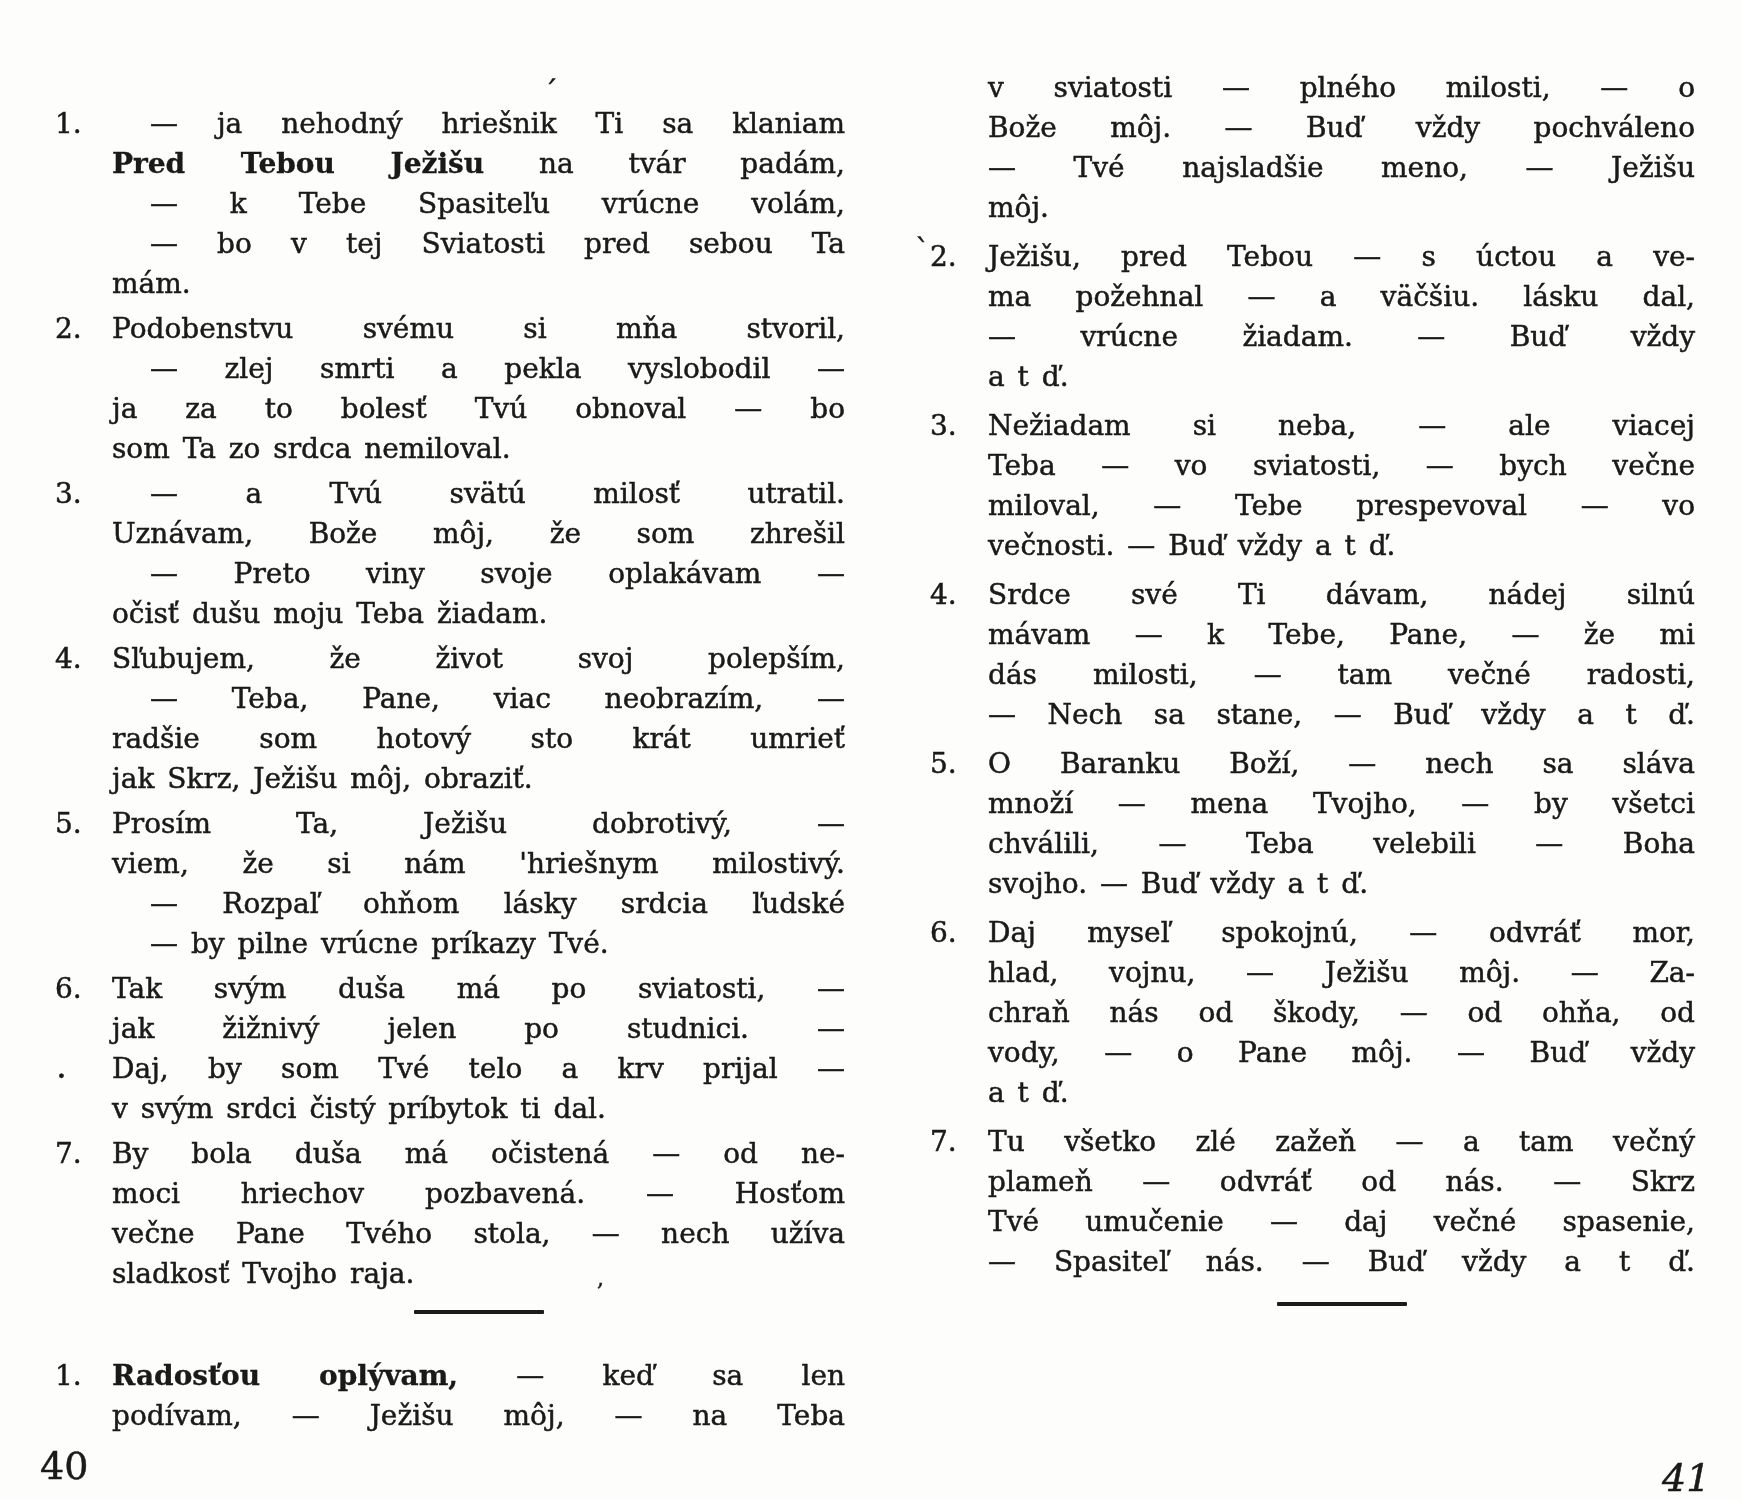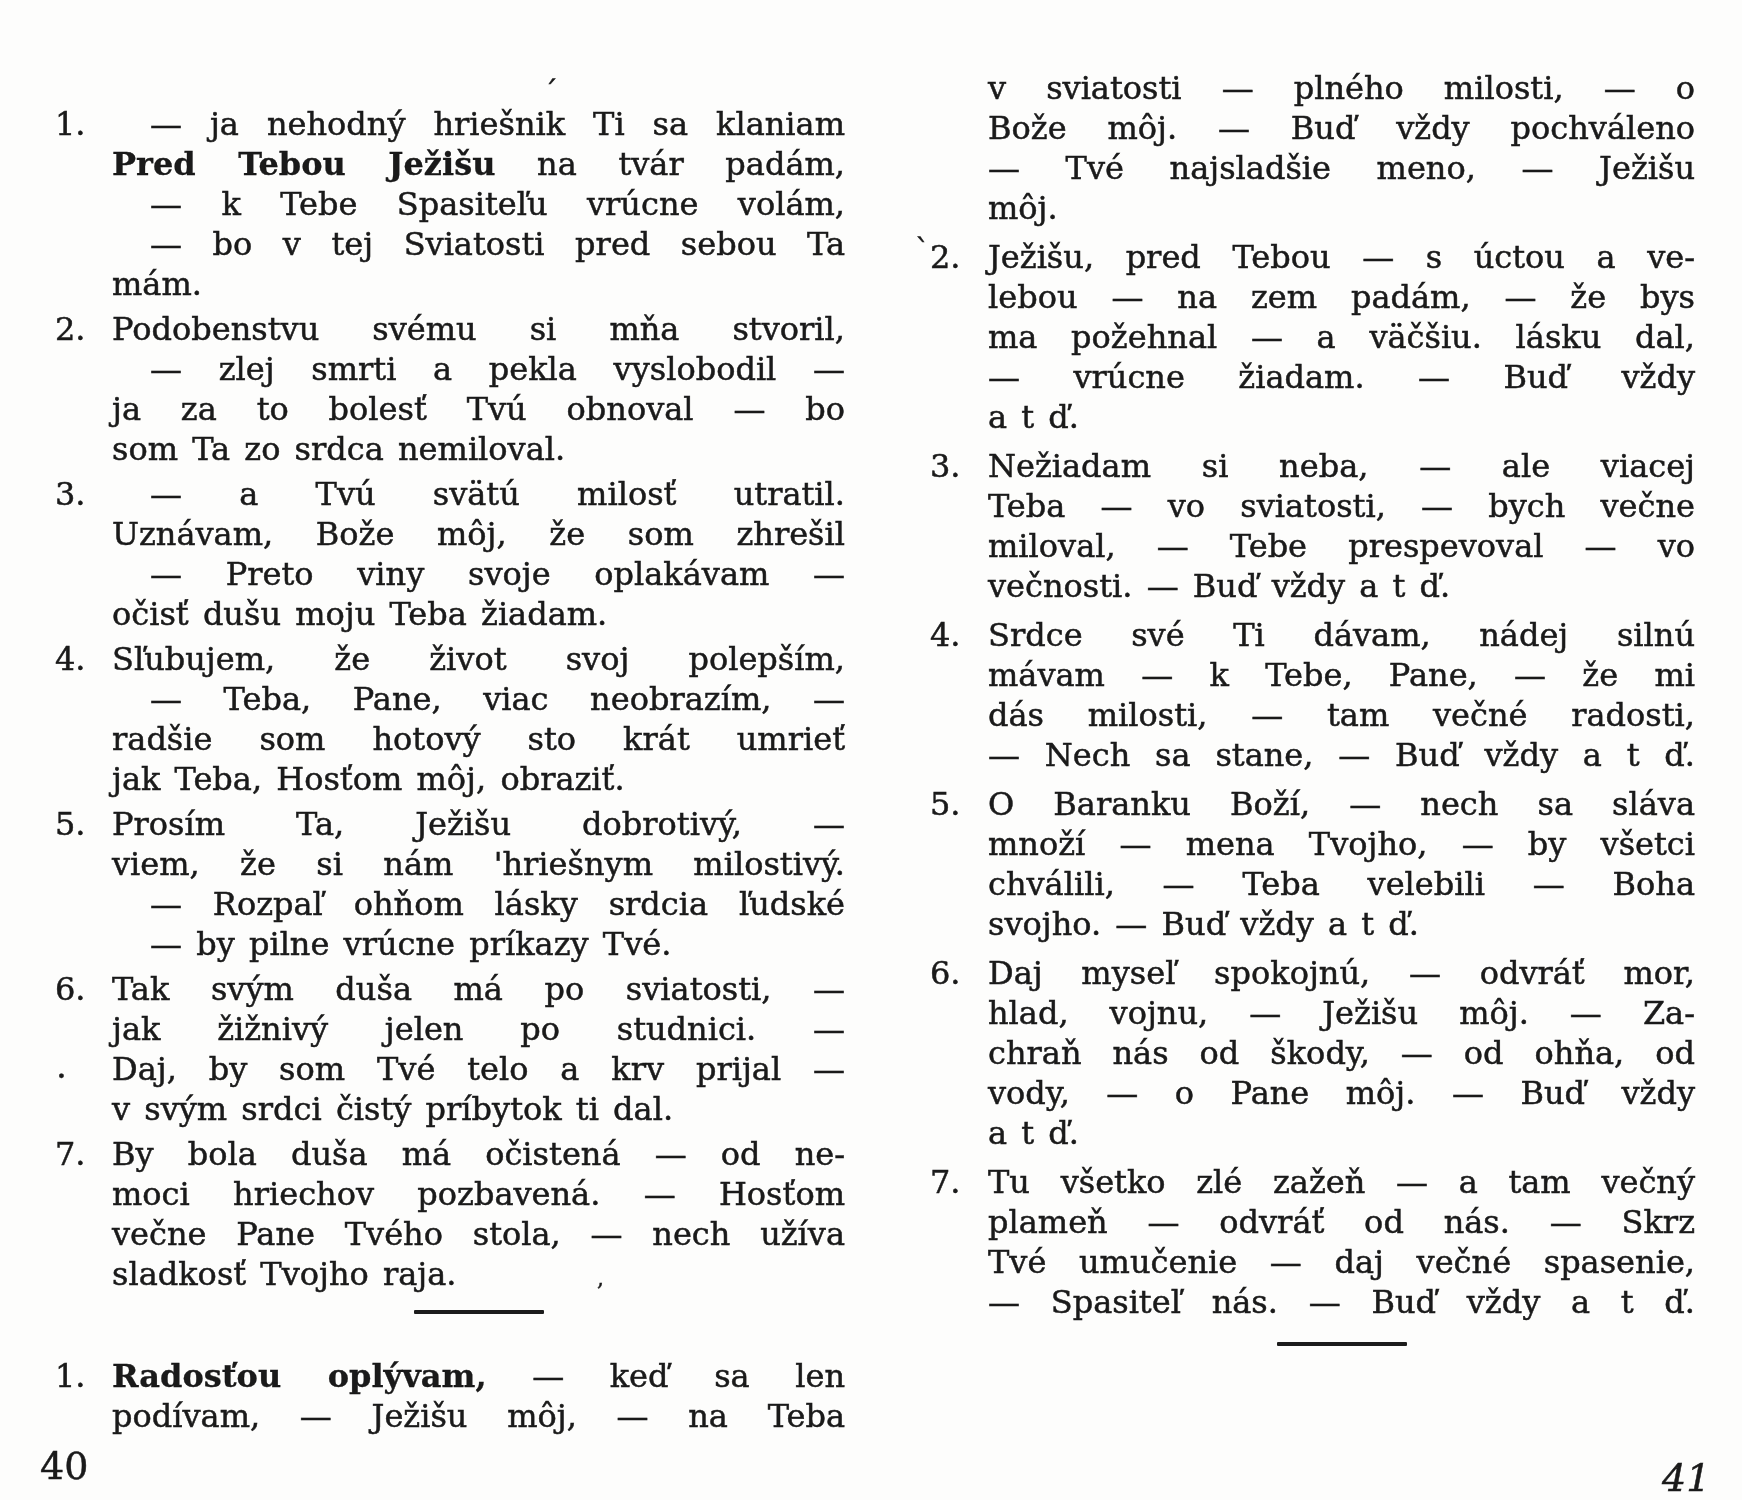--- a/index.html
+++ b/index.html
@@ -17,7 +17,7 @@
   }
   .col {
     position: absolute;
-    font-size: 32px;
+    font-size: 28px;
     line-height: 40px;
     -webkit-text-stroke: 0.5px #1a1a1a;
   }

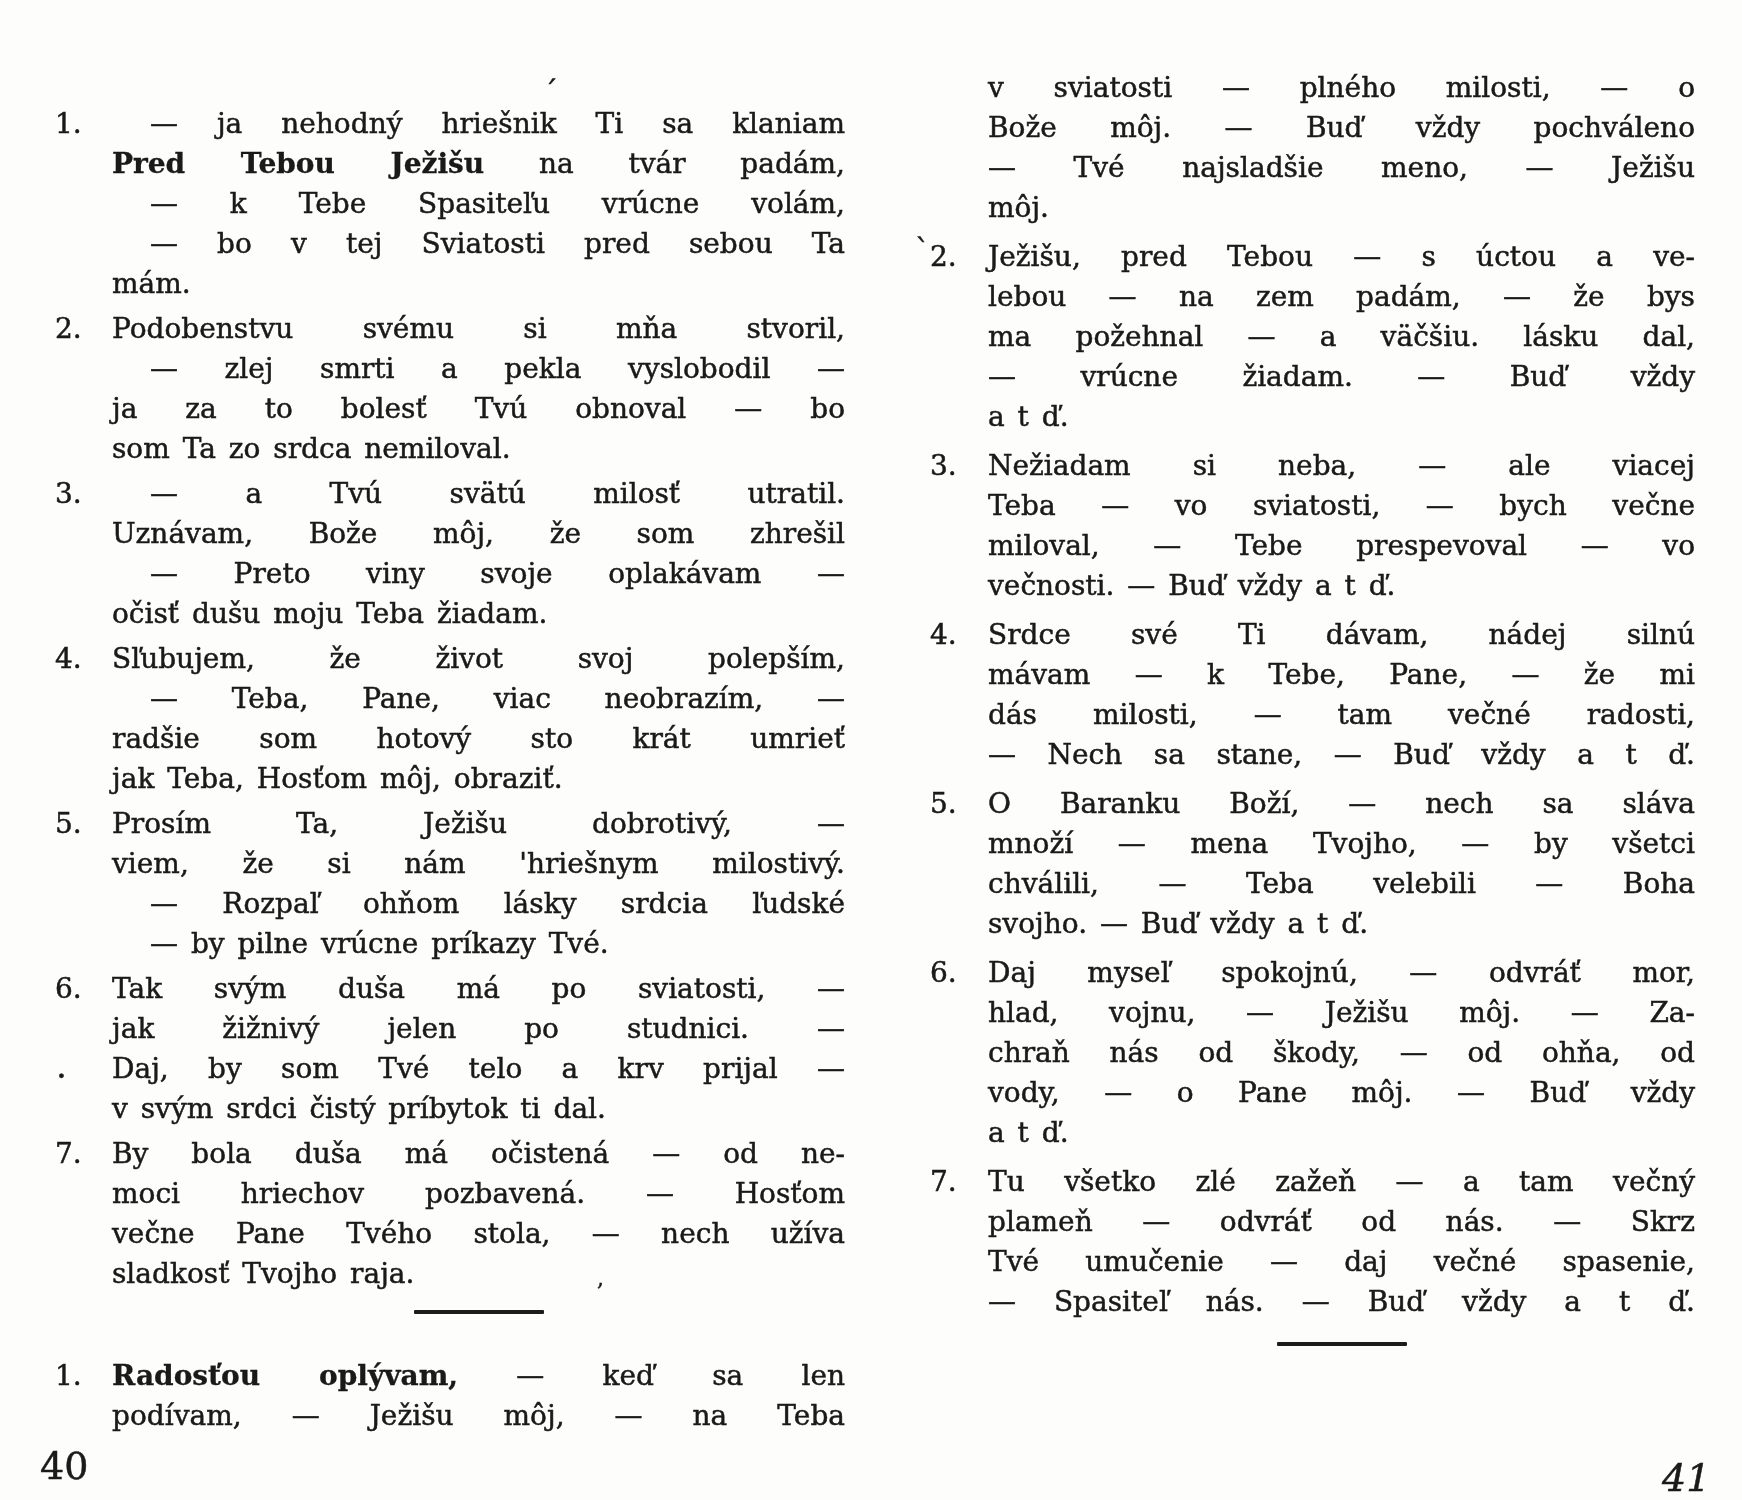--- a/index.html
+++ b/index.html
@@ -150,7 +150,6 @@
       <div class="verse">
         <span class="num">2.</span>
         <div class="line">Ježišu, pred Tebou — s úctou a ve-</div>
-        <div class="line">lebou — na zem padám, — že bys</div>
         <div class="line">ma požehnal — a väčšiu. lásku dal,</div>
         <div class="line">— vrúcne žiadam. — Buď vždy</div>
         <div class="line last">a t ď.</div>

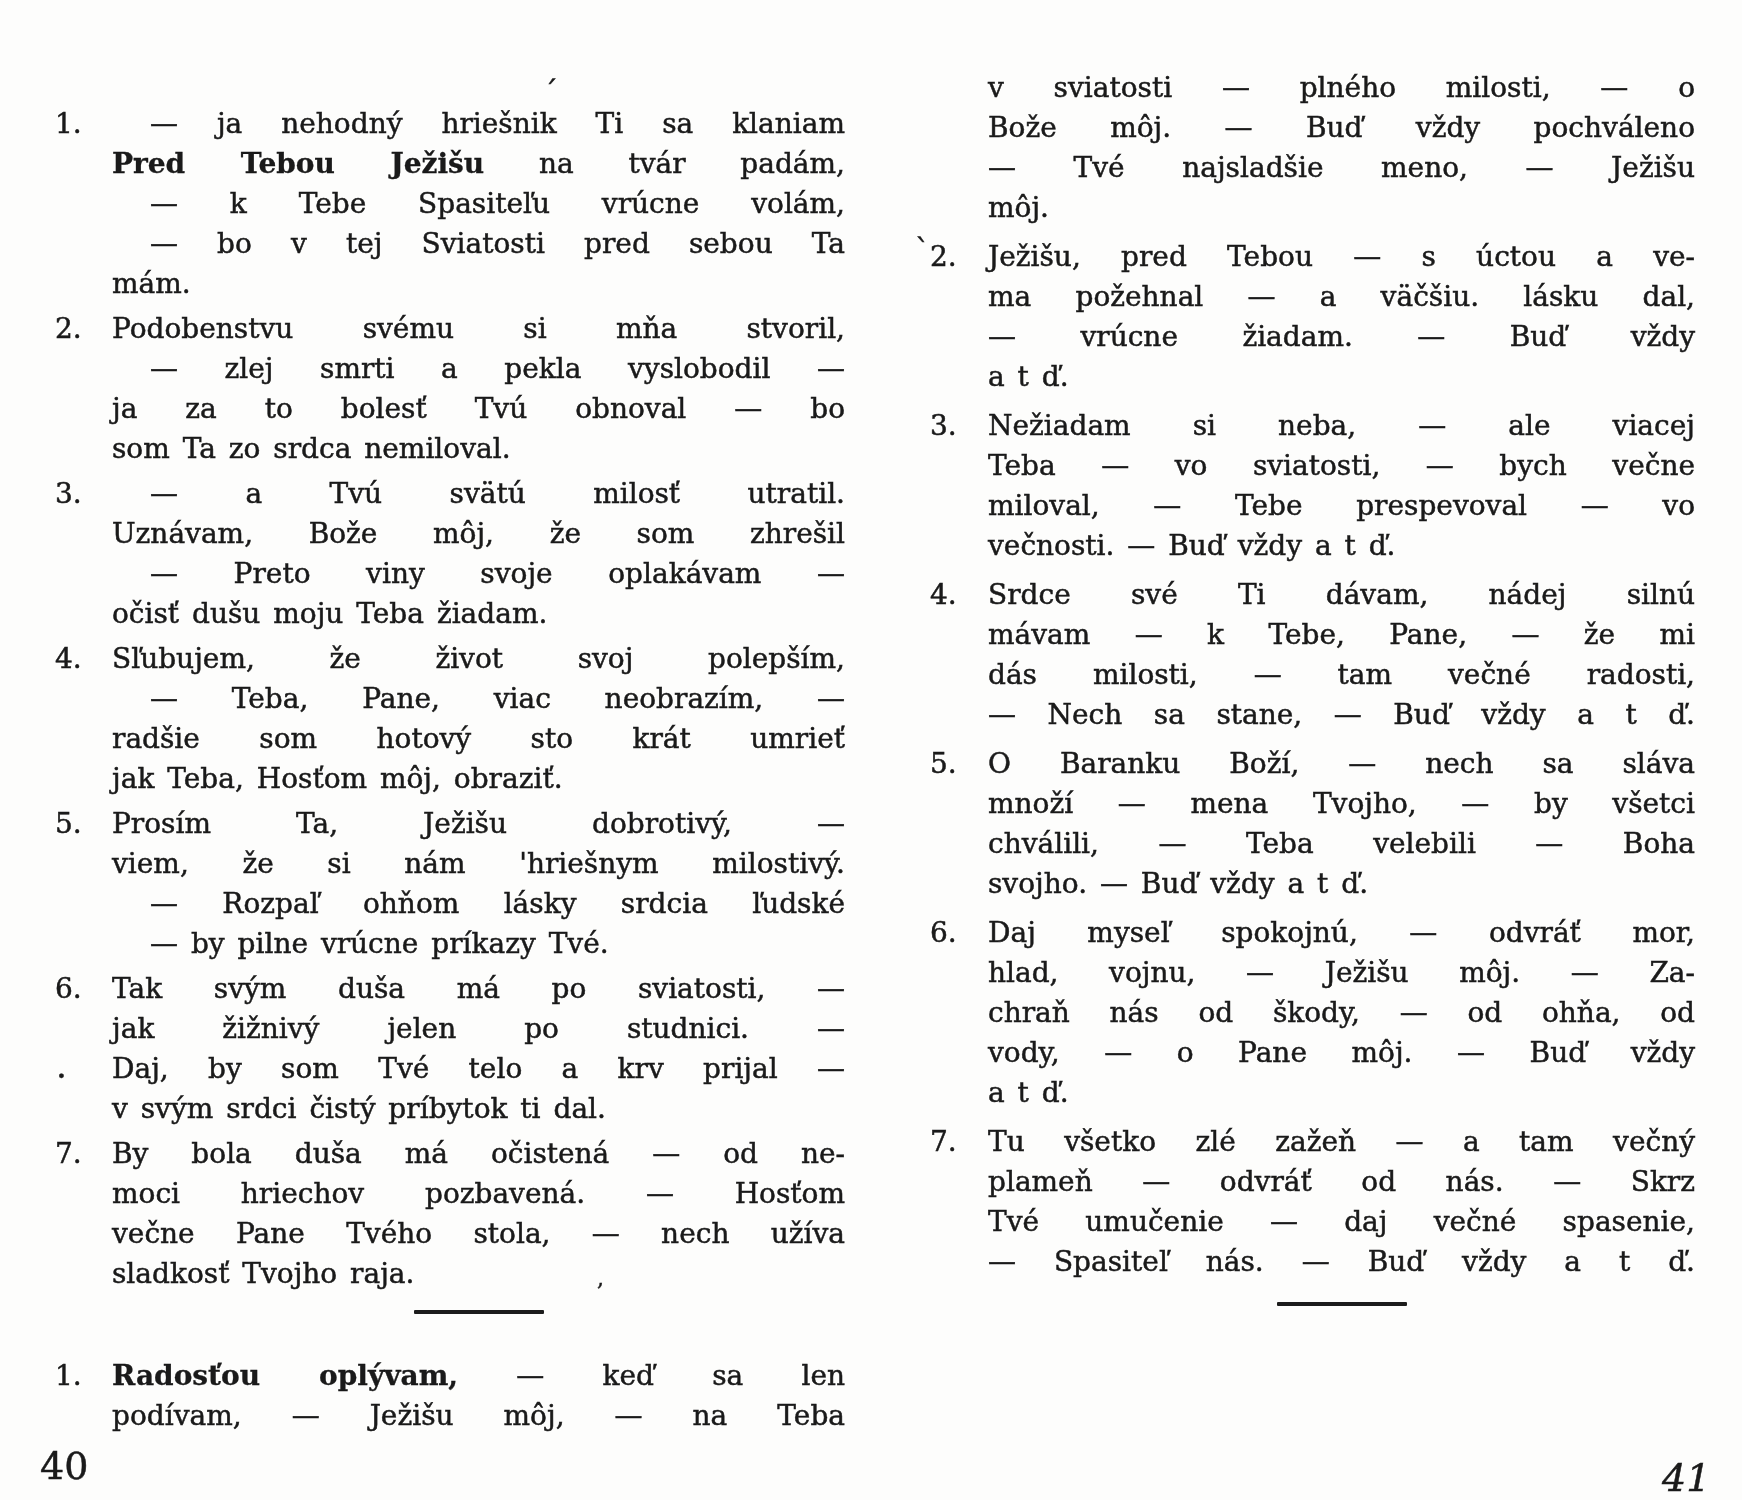--- a/index.html
+++ b/index.html
@@ -109,7 +109,7 @@
         <div class="line">Sľubujem, že život svoj polepším,</div>
         <div class="line dash">— Teba, Pane, viac neobrazím, —</div>
         <div class="line">radšie som hotový sto krát umrieť</div>
-        <div class="line last">jak Teba, Hosťom môj, obraziť.</div>
+        <div class="line last">jak Skrz, Ježišu môj, obraziť.</div>
       </div>
       <div class="verse">
         <span class="num">5.</span>

